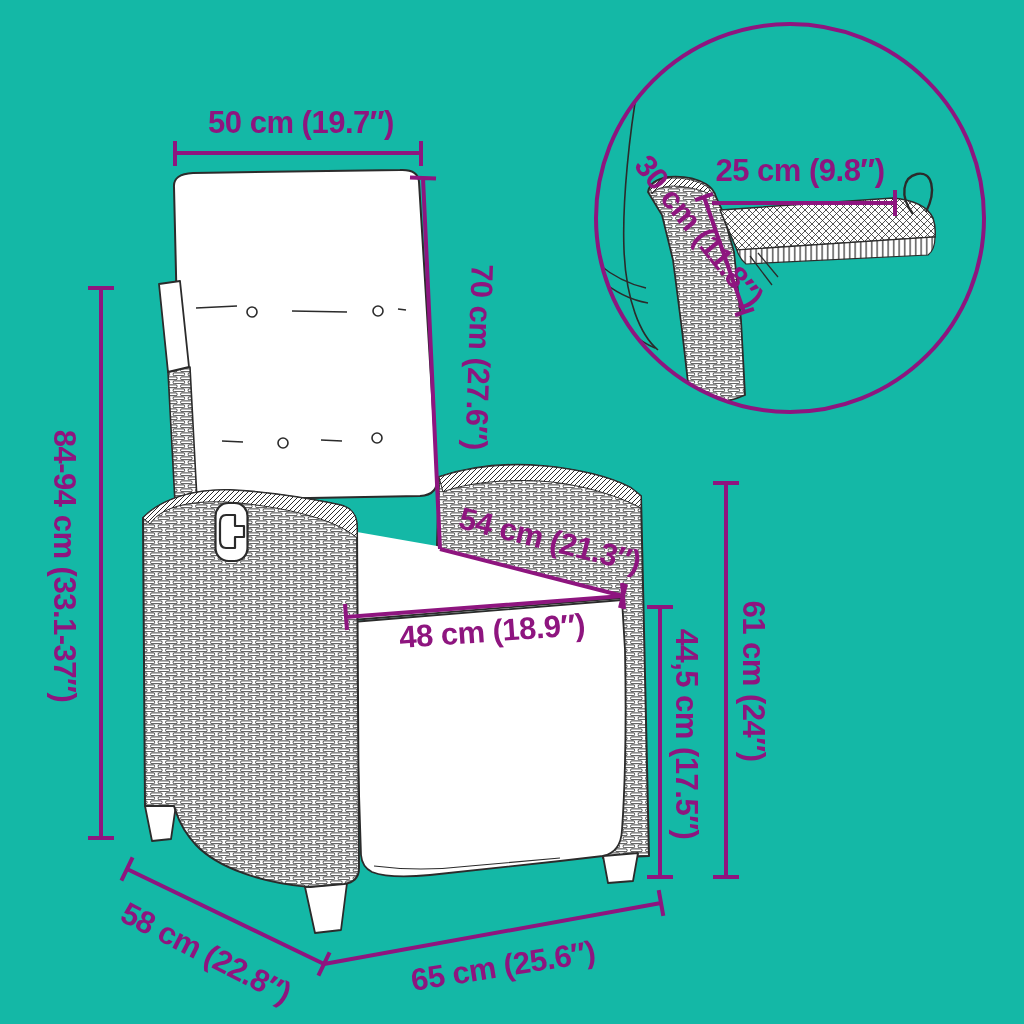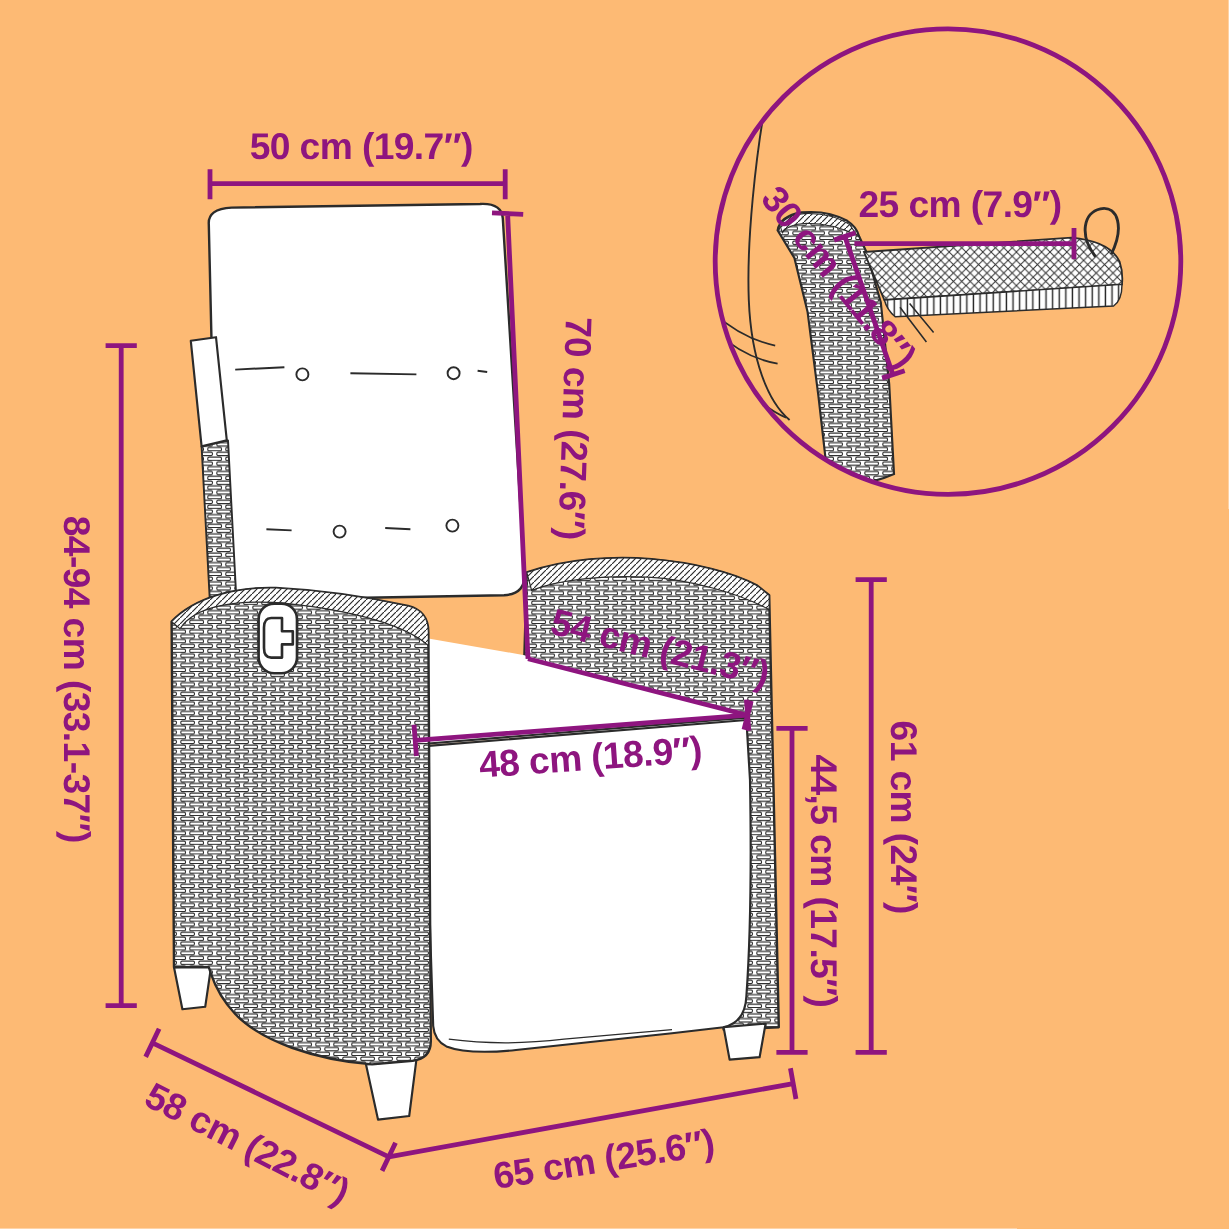--- a/index.html
+++ b/index.html
@@ -4,7 +4,7 @@
 <style>
   html,body{margin:0;padding:0;background:#ffffff;}
   .stage{
-    position:relative;width:1024px;height:1024px;background:#fdba74;overflow:hidden;
+    position:relative;width:1024px;height:1024px;background:#14b8a6;overflow:hidden;
     font-family:"Liberation Sans","DejaVu Sans",sans-serif;
   }
   .stage svg{position:absolute;left:0;top:0;}

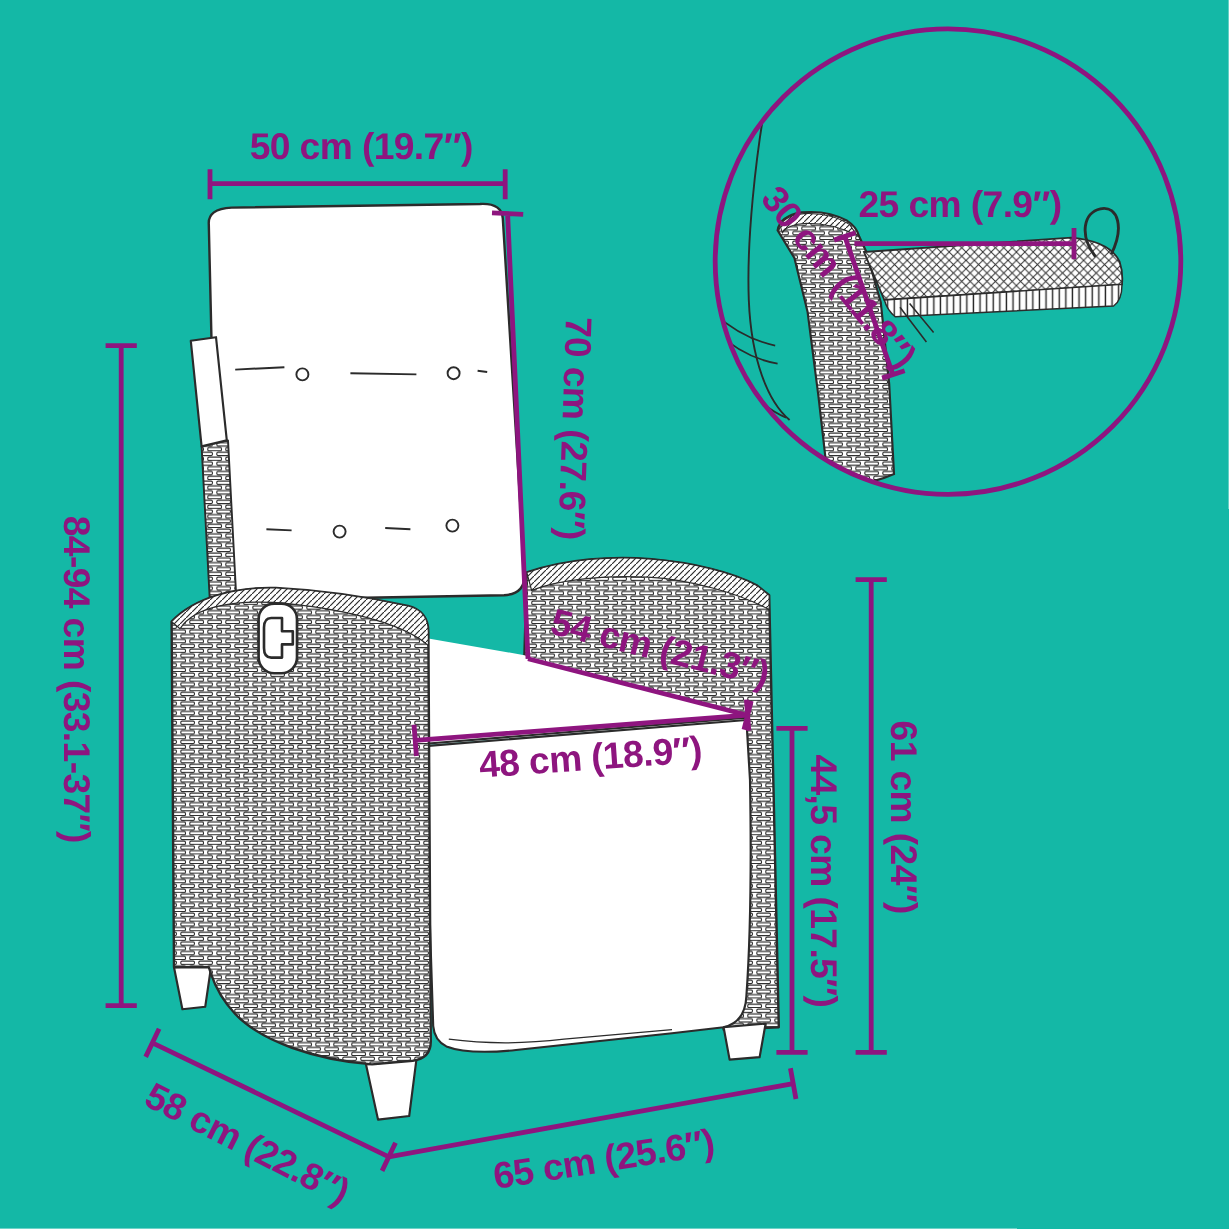--- a/index.html
+++ b/index.html
@@ -155,7 +155,7 @@
 <div class="dim-label rot" style="left:753px;top:681px;--r:90deg">61 cm (24″)</div>
 <div class="dim-label rot" style="left:206px;top:953px;--r:27deg">58 cm (22.8″)</div>
 <div class="dim-label rot" style="left:503px;top:966px;--r:-9deg">65 cm (25.6″)</div>
-<div class="dim-label rot" style="left:800px;top:170px;--r:0deg">25 cm (7.9″)</div>
+<div class="dim-label rot" style="left:800px;top:170px;--r:0deg">25 cm (9.8″)</div>
 <div class="dim-label rot" style="left:699px;top:231px;--r:51deg">30 cm (11.8″)</div>
 
 </div>

